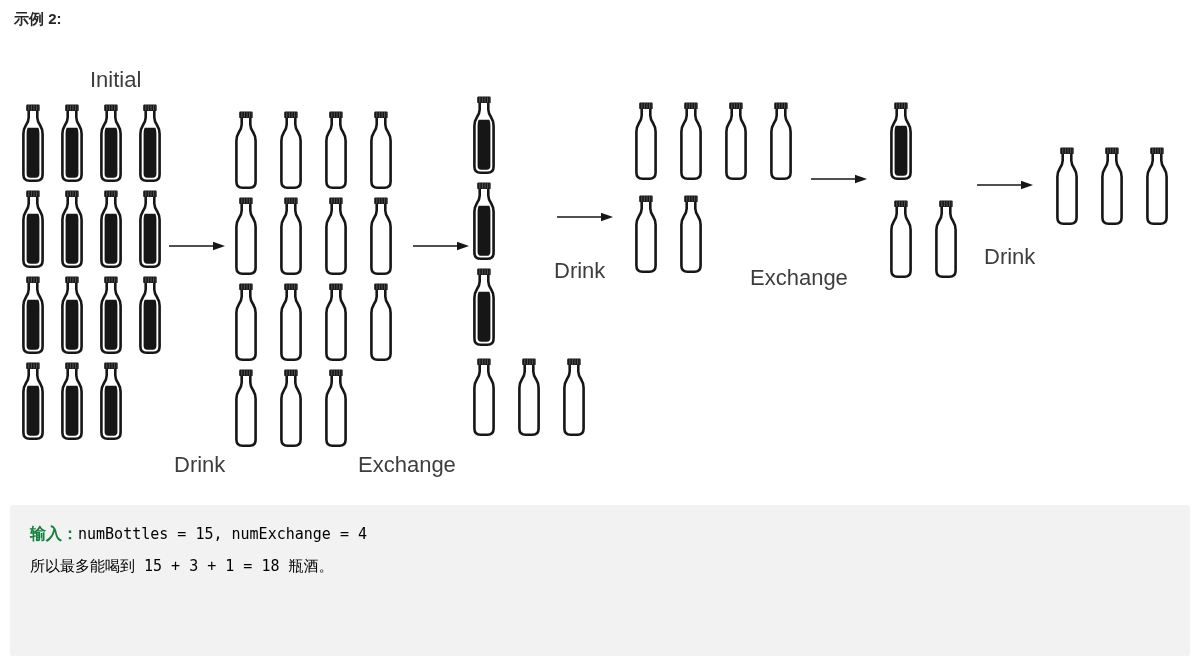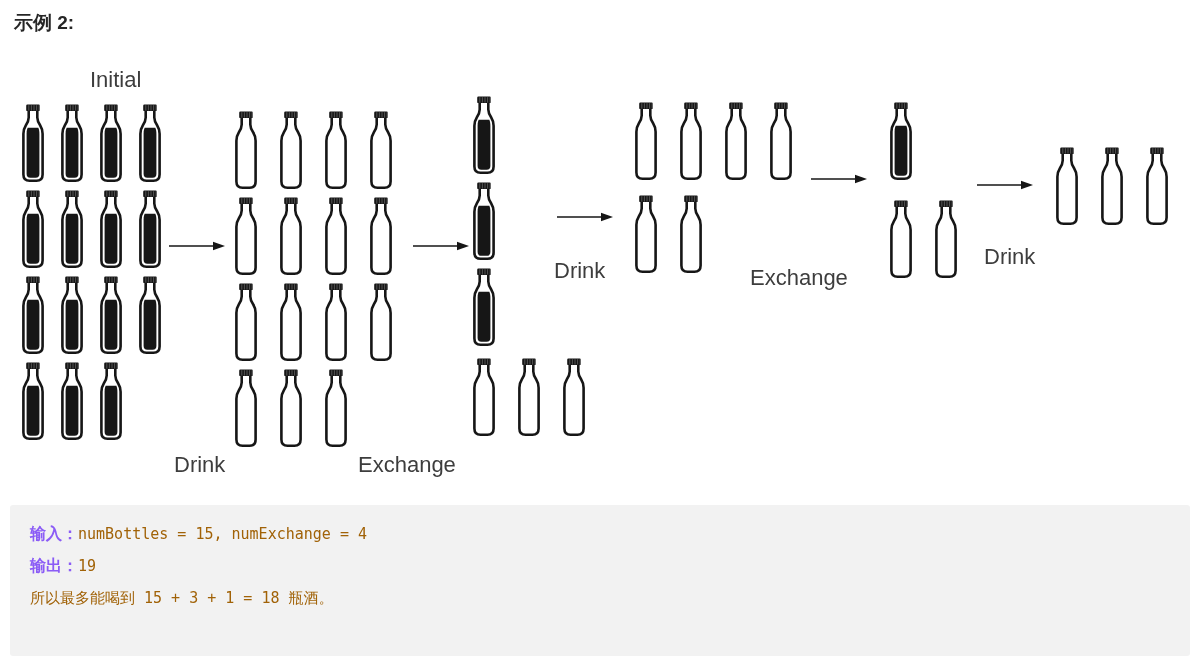--- a/index.html
+++ b/index.html
@@ -12,7 +12,7 @@
   }
   .heading{
     position:absolute;left:14px;top:10px;
-    font-size:19px;font-weight:bold;color:#262626;
+    font-size:15px;font-weight:bold;color:#262626;
   }
   .diagram{position:absolute;left:0;top:0;width:1200px;height:500px;}
   .dlabel{

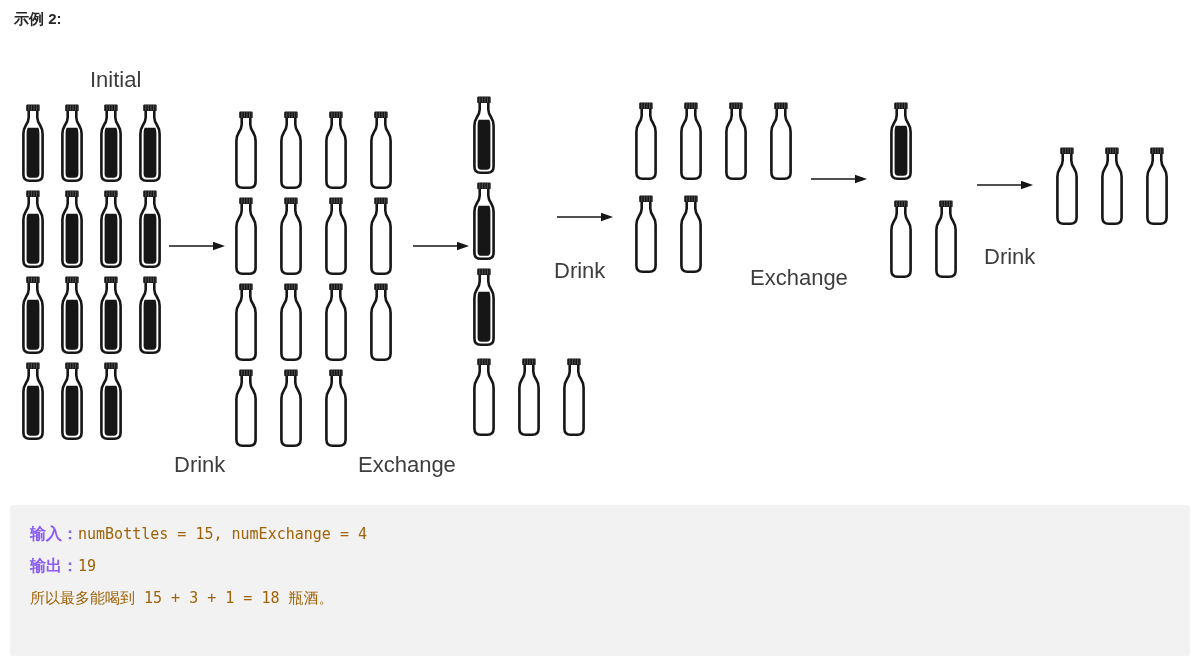--- a/index.html
+++ b/index.html
@@ -60,7 +60,7 @@
   .code-line{line-height:31px;white-space:pre;}
   .code-line .lbl{
     font-family:"Liberation Sans",sans-serif;
-    font-weight:bold;font-size:16px;color:#8b5cf6;
+    font-weight:bold;font-size:16px;color:#15803d;
   }
   .code-line .val{
     font-family:"DejaVu Sans Mono",monospace;

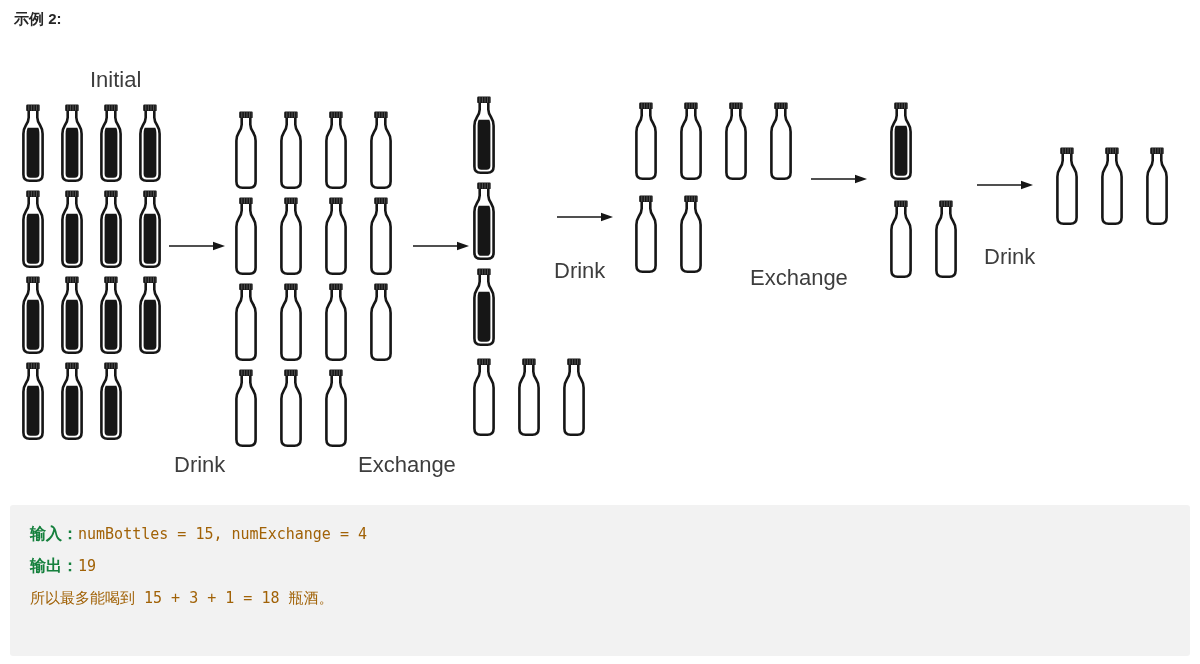--- a/index.html
+++ b/index.html
@@ -64,7 +64,7 @@
   }
   .code-line .val{
     font-family:"DejaVu Sans Mono",monospace;
-    font-size:15px;color:#a16207;
+    font-size:15px;color:#000000;
   }
 </style>
 </head>

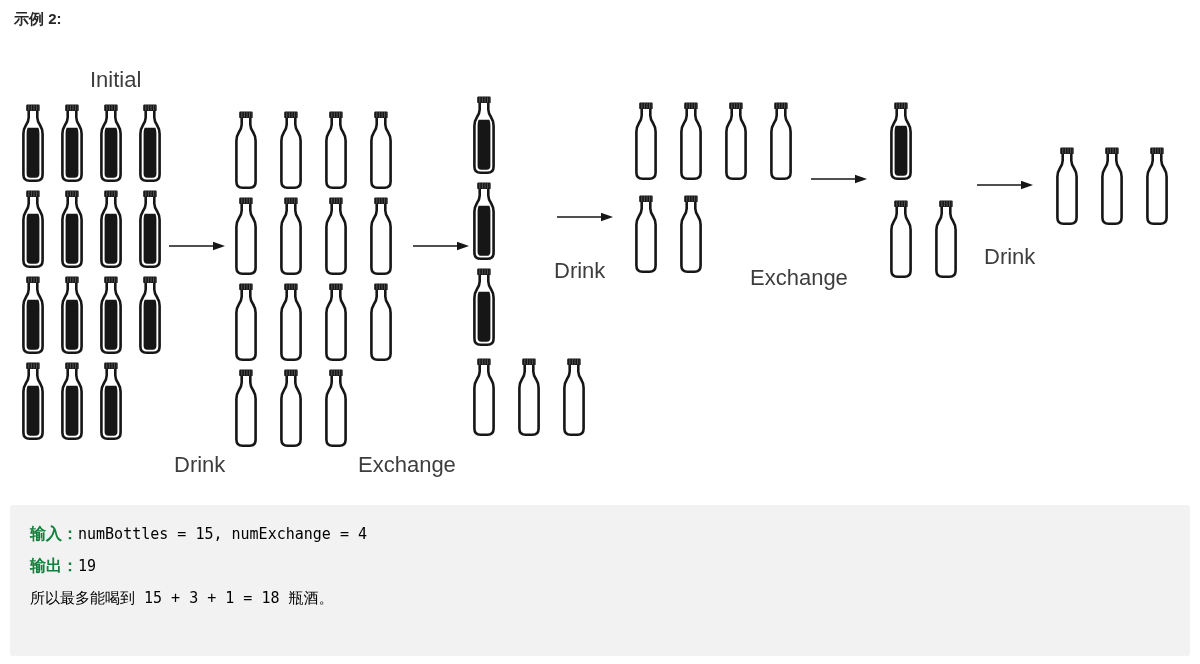--- a/index.html
+++ b/index.html
@@ -741,7 +741,6 @@
 
   <div class="example-block">
     <div class="code-line"><span class="lbl">输入：</span><span class="val">numBottles = 15, numExchange = 4</span></div>
-    <div class="code-line"><span class="lbl">输出：</span><span class="val">19</span></div>
     <div class="code-line"><span class="val">所以最多能喝到 15 + 3 + 1 = 18 瓶酒。</span></div>
   </div>
 

